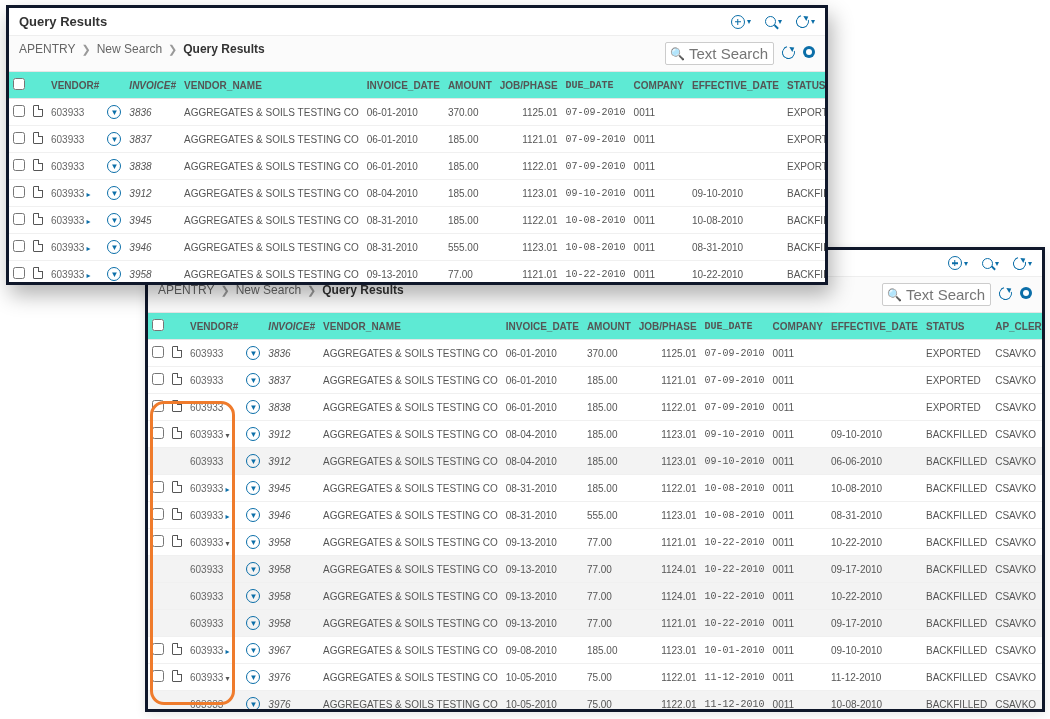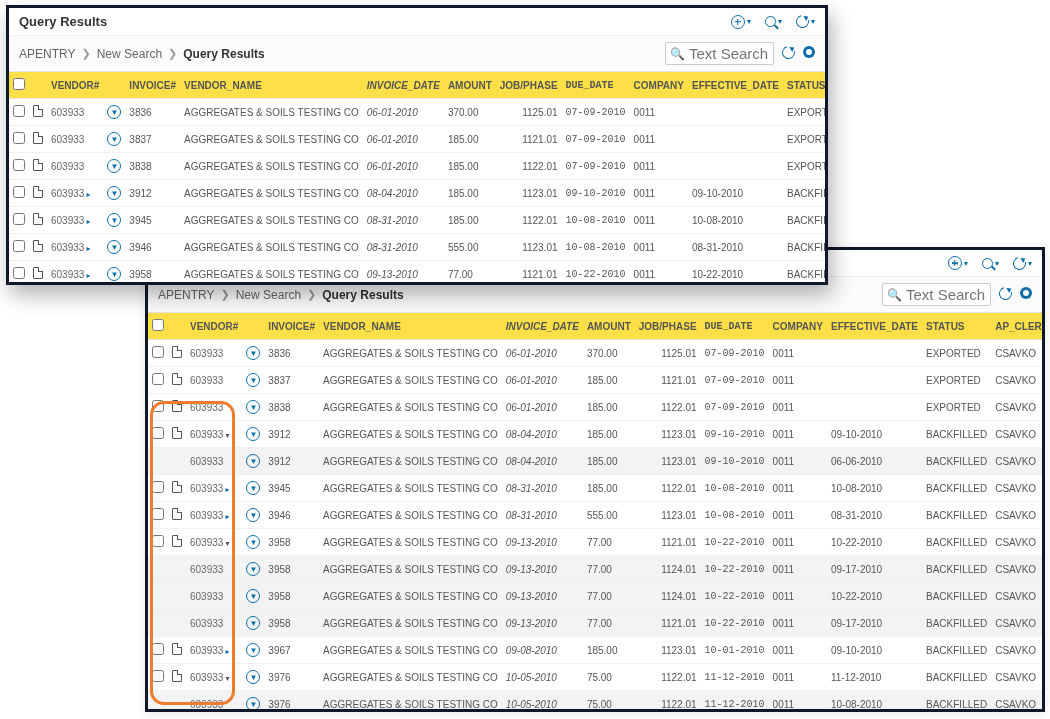--- a/index.html
+++ b/index.html
@@ -16,7 +16,7 @@
   .icon-btn { cursor: pointer; display: inline-flex; align-items: center; }
   .icon-btn .caret { font-size: 8px; margin-left: 2px; }
   
-  .breadcrumb-bar { display: flex; align-items: center; justify-content: space-between; padding: 6px 10px; border-bottom: 1px solid #e5e5e5; background: #fbfbfb; }
+  .breadcrumb-bar { display: flex; align-items: flex-start; justify-content: space-between; padding: 6px 10px; border-bottom: 1px solid #e5e5e5; background: #fbfbfb; }
   .breadcrumb { display: flex; align-items: center; gap: 6px; font-size: 12px; }
   .breadcrumb .crumb { color: #666; }
   .breadcrumb .crumb.active { color: #333; font-weight: 600; }

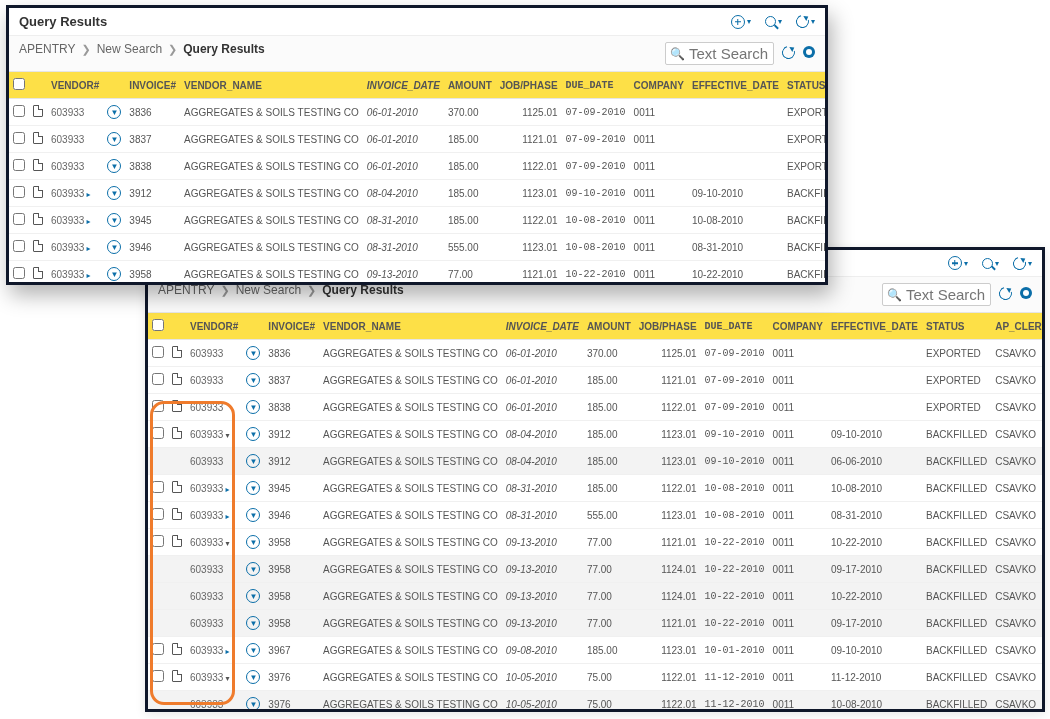--- a/index.html
+++ b/index.html
@@ -32,7 +32,7 @@
   .table-wrap::-webkit-scrollbar-thumb { background: #ccc; border-radius: 5px; }
   
   table { border-collapse: collapse; width: 100%; font-size: 10px; }
-  th { text-align: left; font-weight: 600; color: #555; padding: 6px 4px; border-bottom: 1px solid #e5e5e5; white-space: nowrap; background: #fde047; position: sticky; top: 0; }
+  th { text-align: left; font-weight: 600; color: #555; padding: 6px 4px; border-bottom: 1px solid #e5e5e5; white-space: nowrap; background: #5eead4; position: sticky; top: 0; }
   td { padding: 6px 4px; border-bottom: 1px solid #f0f0f0; white-space: nowrap; color: #555; vertical-align: middle; }
   tbody tr { height: 23px; }
   tbody tr.highlighted { background: #f3f3f3; }

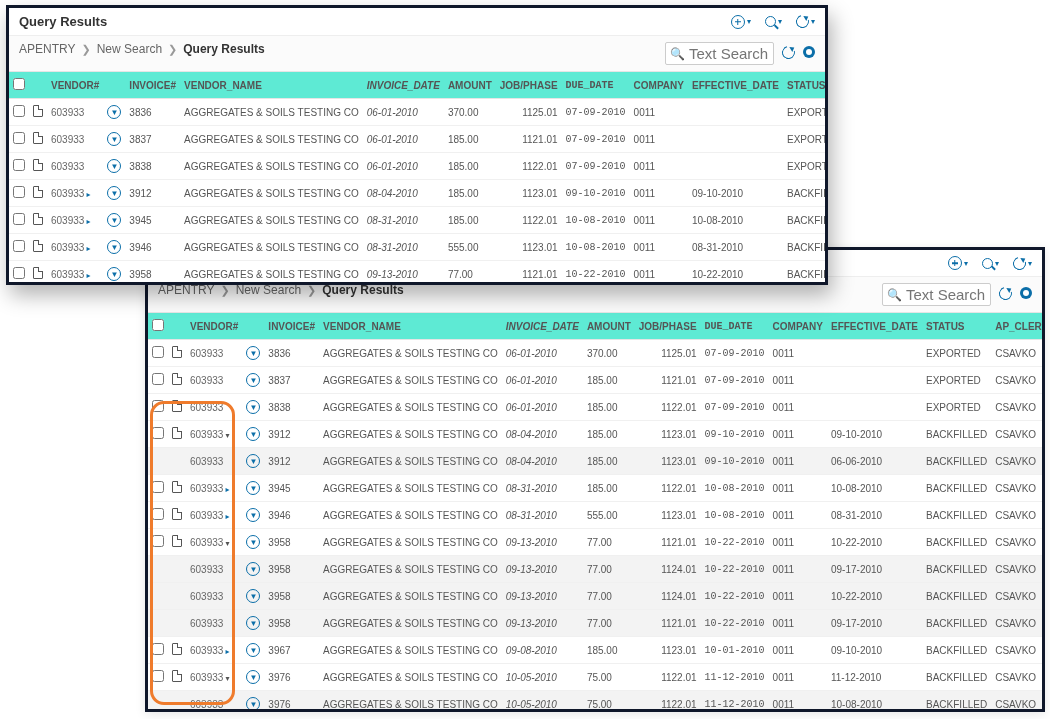--- a/index.html
+++ b/index.html
@@ -54,7 +54,7 @@
   th.c-doc, td.c-doc { width: 18px; text-align: center; }
   th.c-vendor, td.c-vendor { width: 54px; }
   th.c-drop, td.c-drop { width: 22px; text-align: center; }
-  th.c-invoice, td.c-invoice { width: 50px; }
+  th.c-invoice, td.c-invoice { width: 50px; font-style: italic; }
   th.c-vname, td.c-vname { width: 128px; }
   th.c-invdate, td.c-invdate { width: 55px; font-style: italic; }
   th.c-amount, td.c-amount { width: 44px; }

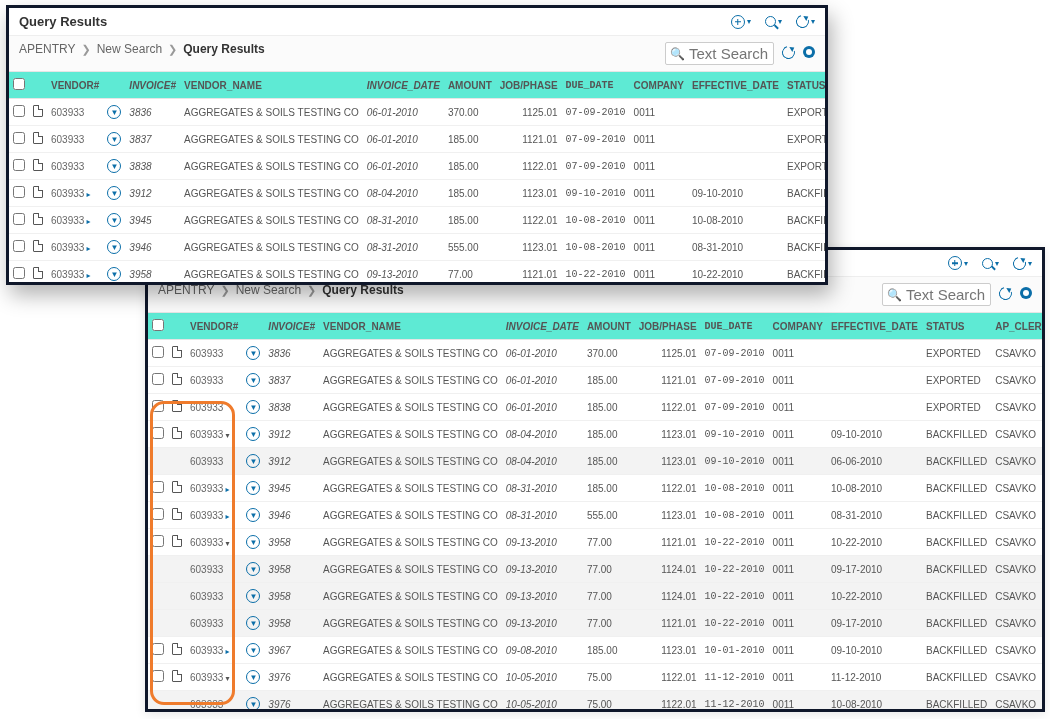--- a/index.html
+++ b/index.html
@@ -56,7 +56,7 @@
   th.c-drop, td.c-drop { width: 22px; text-align: center; }
   th.c-invoice, td.c-invoice { width: 50px; font-style: italic; }
   th.c-vname, td.c-vname { width: 128px; }
-  th.c-invdate, td.c-invdate { width: 55px; font-style: italic; }
+  th.c-invdate, td.c-invdate { width: 55px; }
   th.c-amount, td.c-amount { width: 44px; }
   th.c-job, td.c-job { width: 50px; text-align: right; }
   th.c-due, td.c-due { width: 55px; font-family: Liberation Mono, monospace; }

